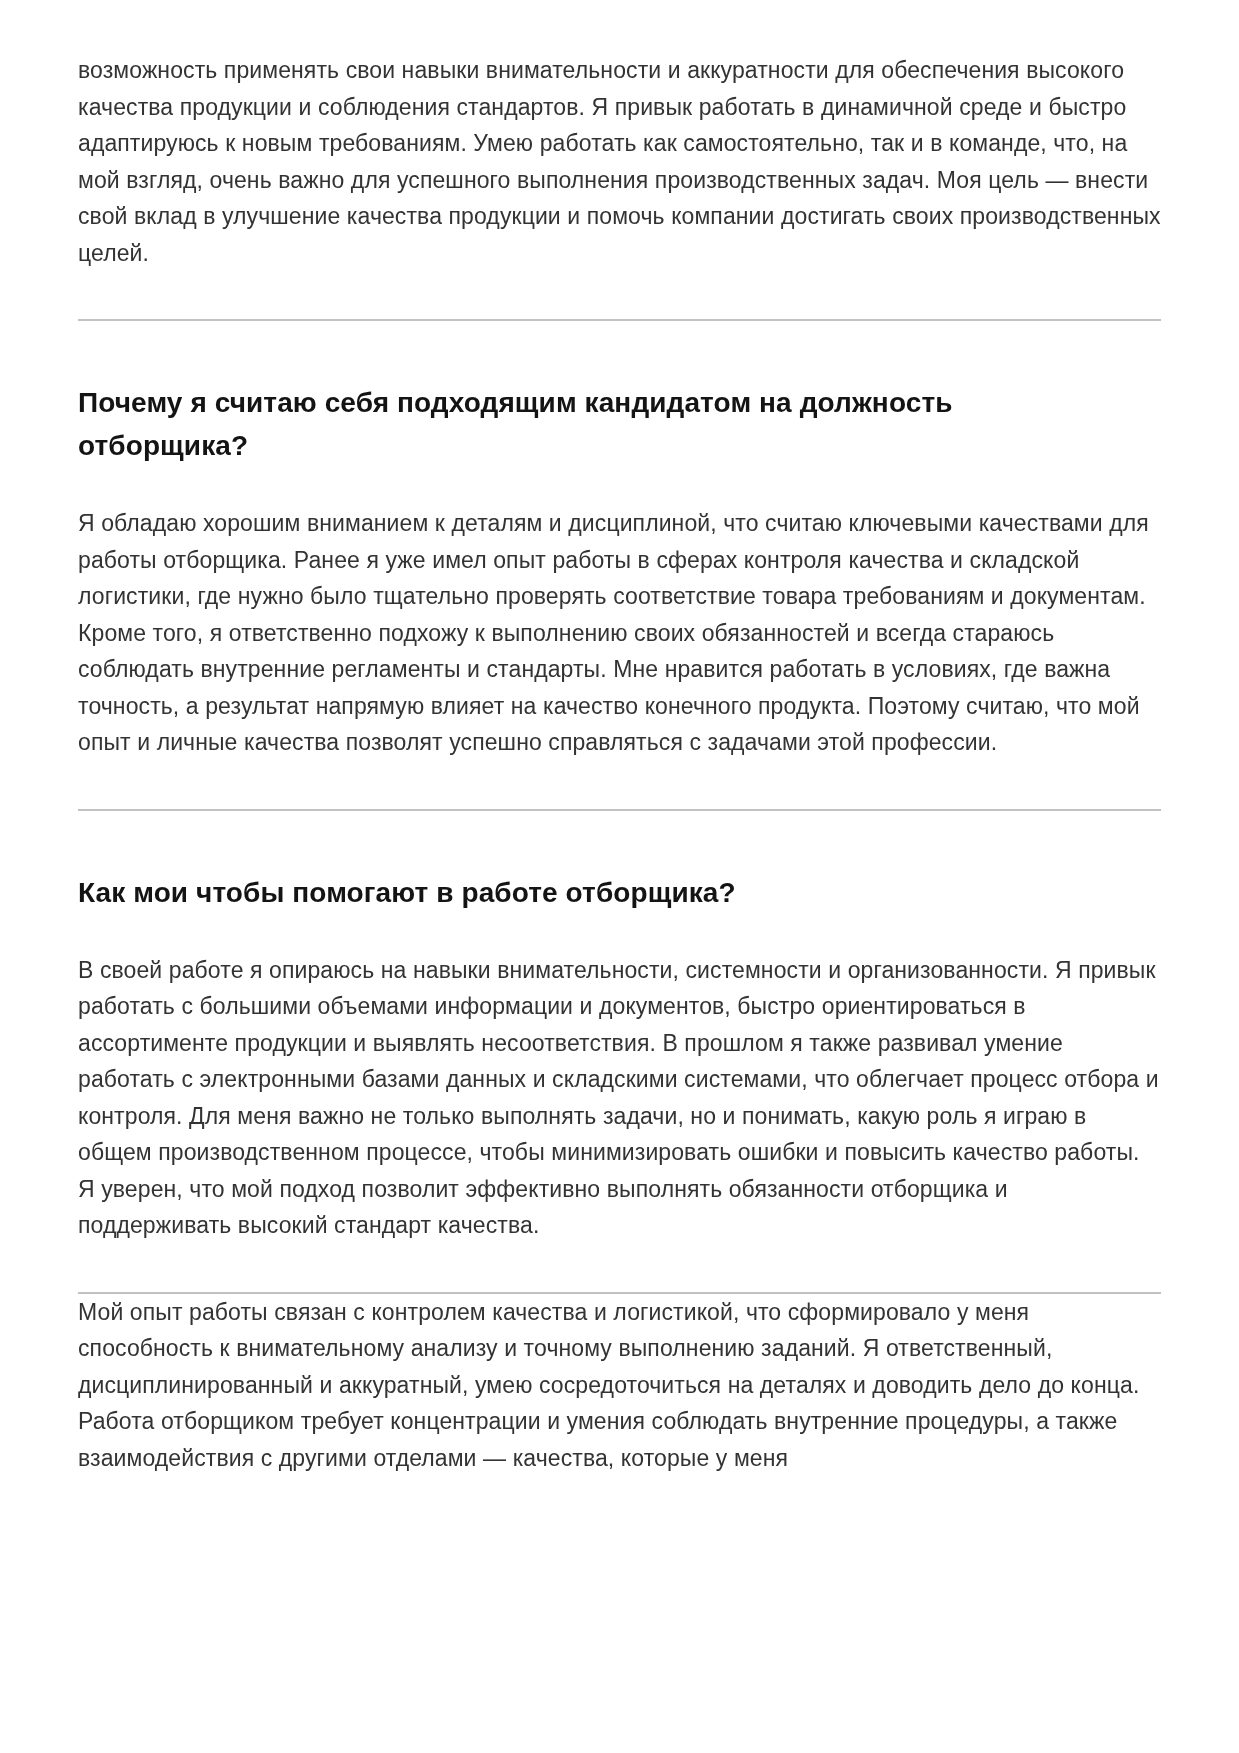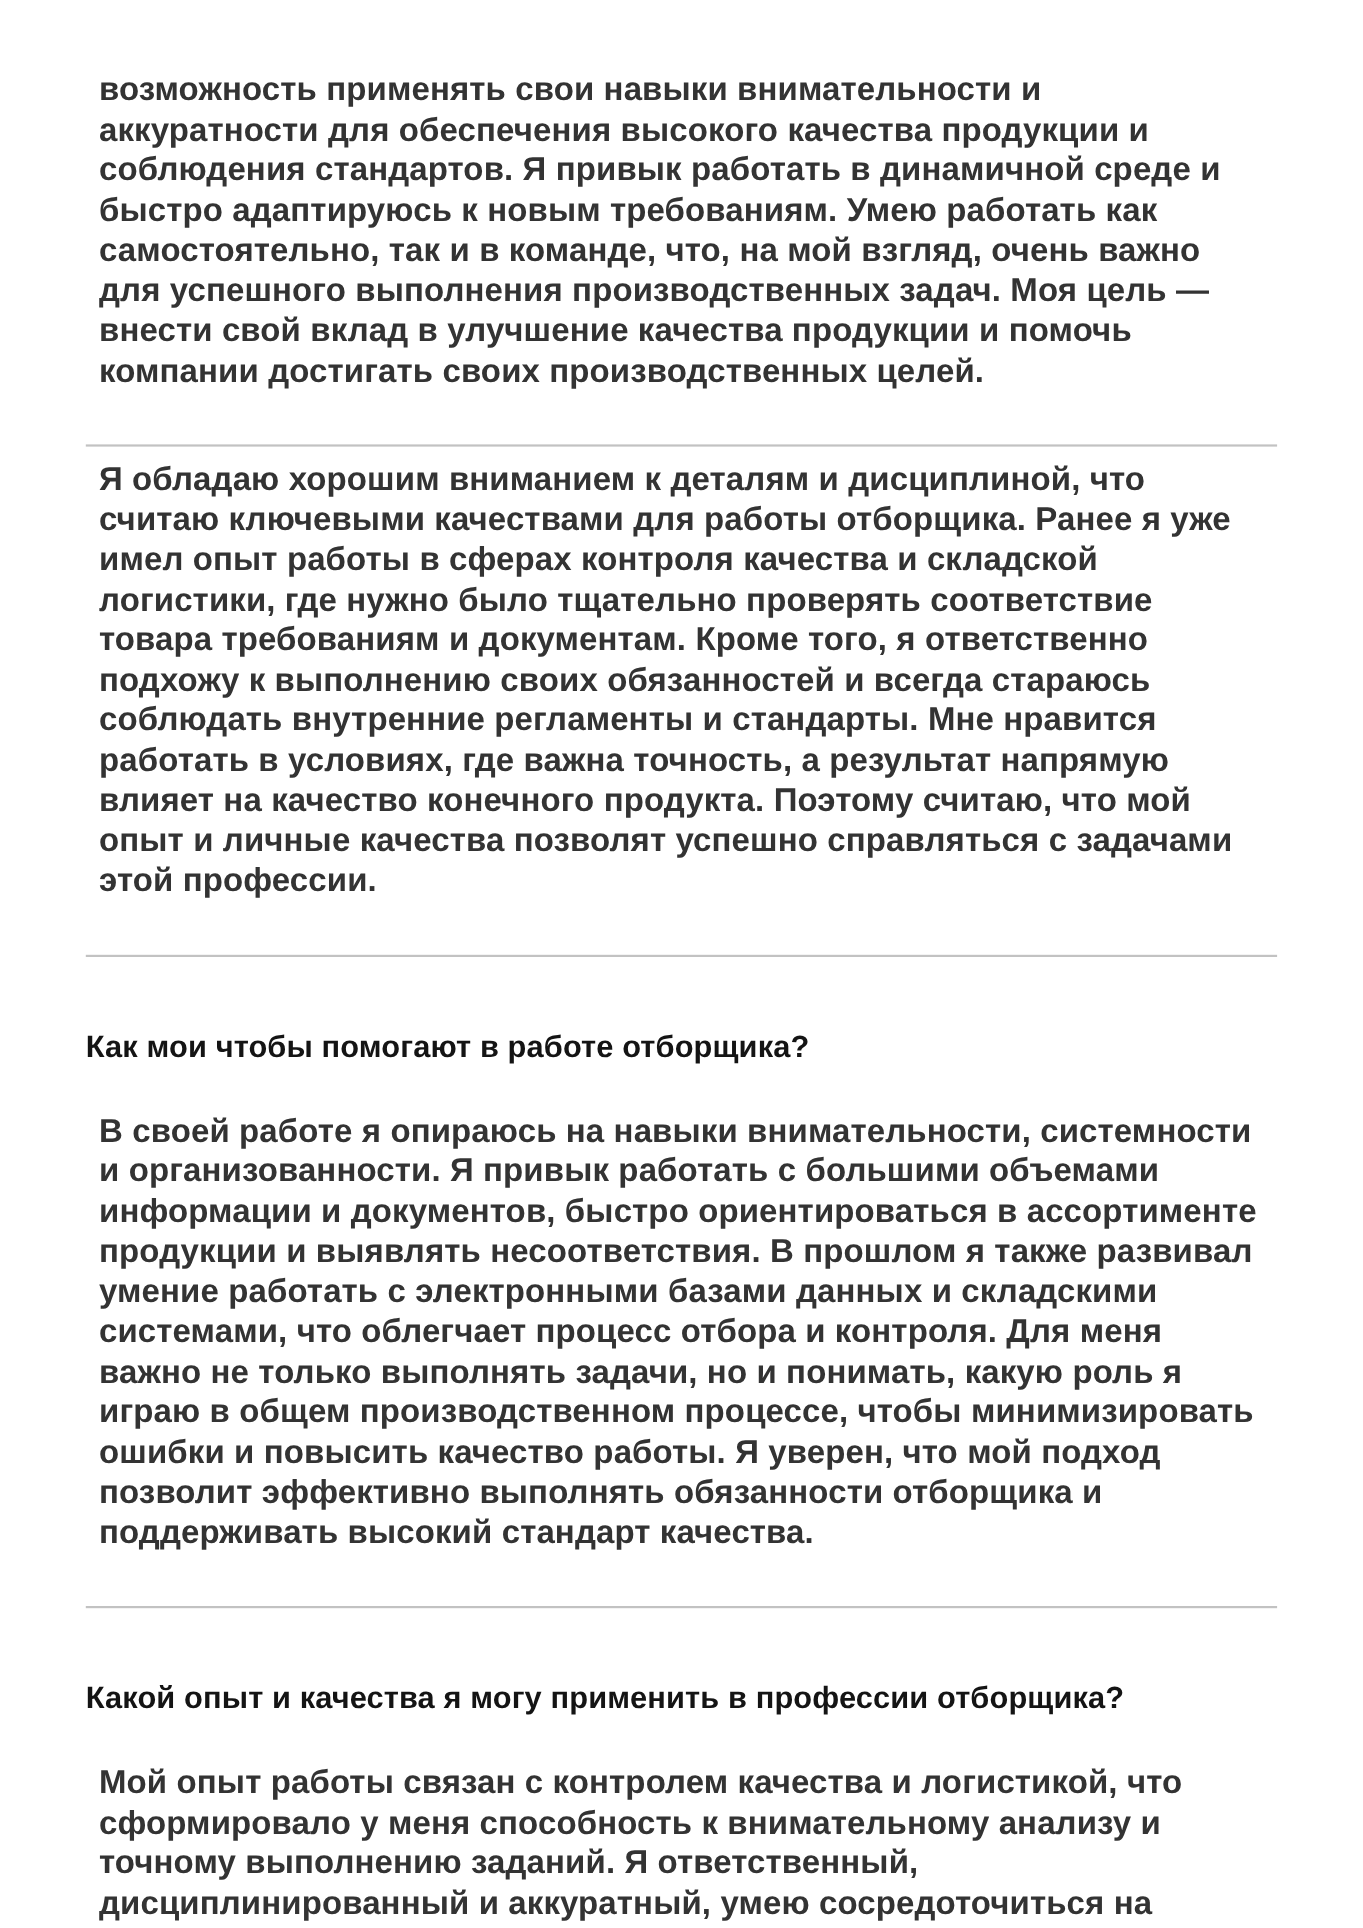--- a/index.html
+++ b/index.html
@@ -19,10 +19,10 @@
     font-family: "Liberation Sans", "DejaVu Sans", sans-serif;
   }
   .para {
-    margin: 12px;
-    font-size: 30px;
+    margin: 0;
+    font-size: 23px;
     line-height: 36.5px;
-    font-weight: 700;
+    font-weight: 400;
     color: #333333;
     letter-spacing: 0.1px;
   }

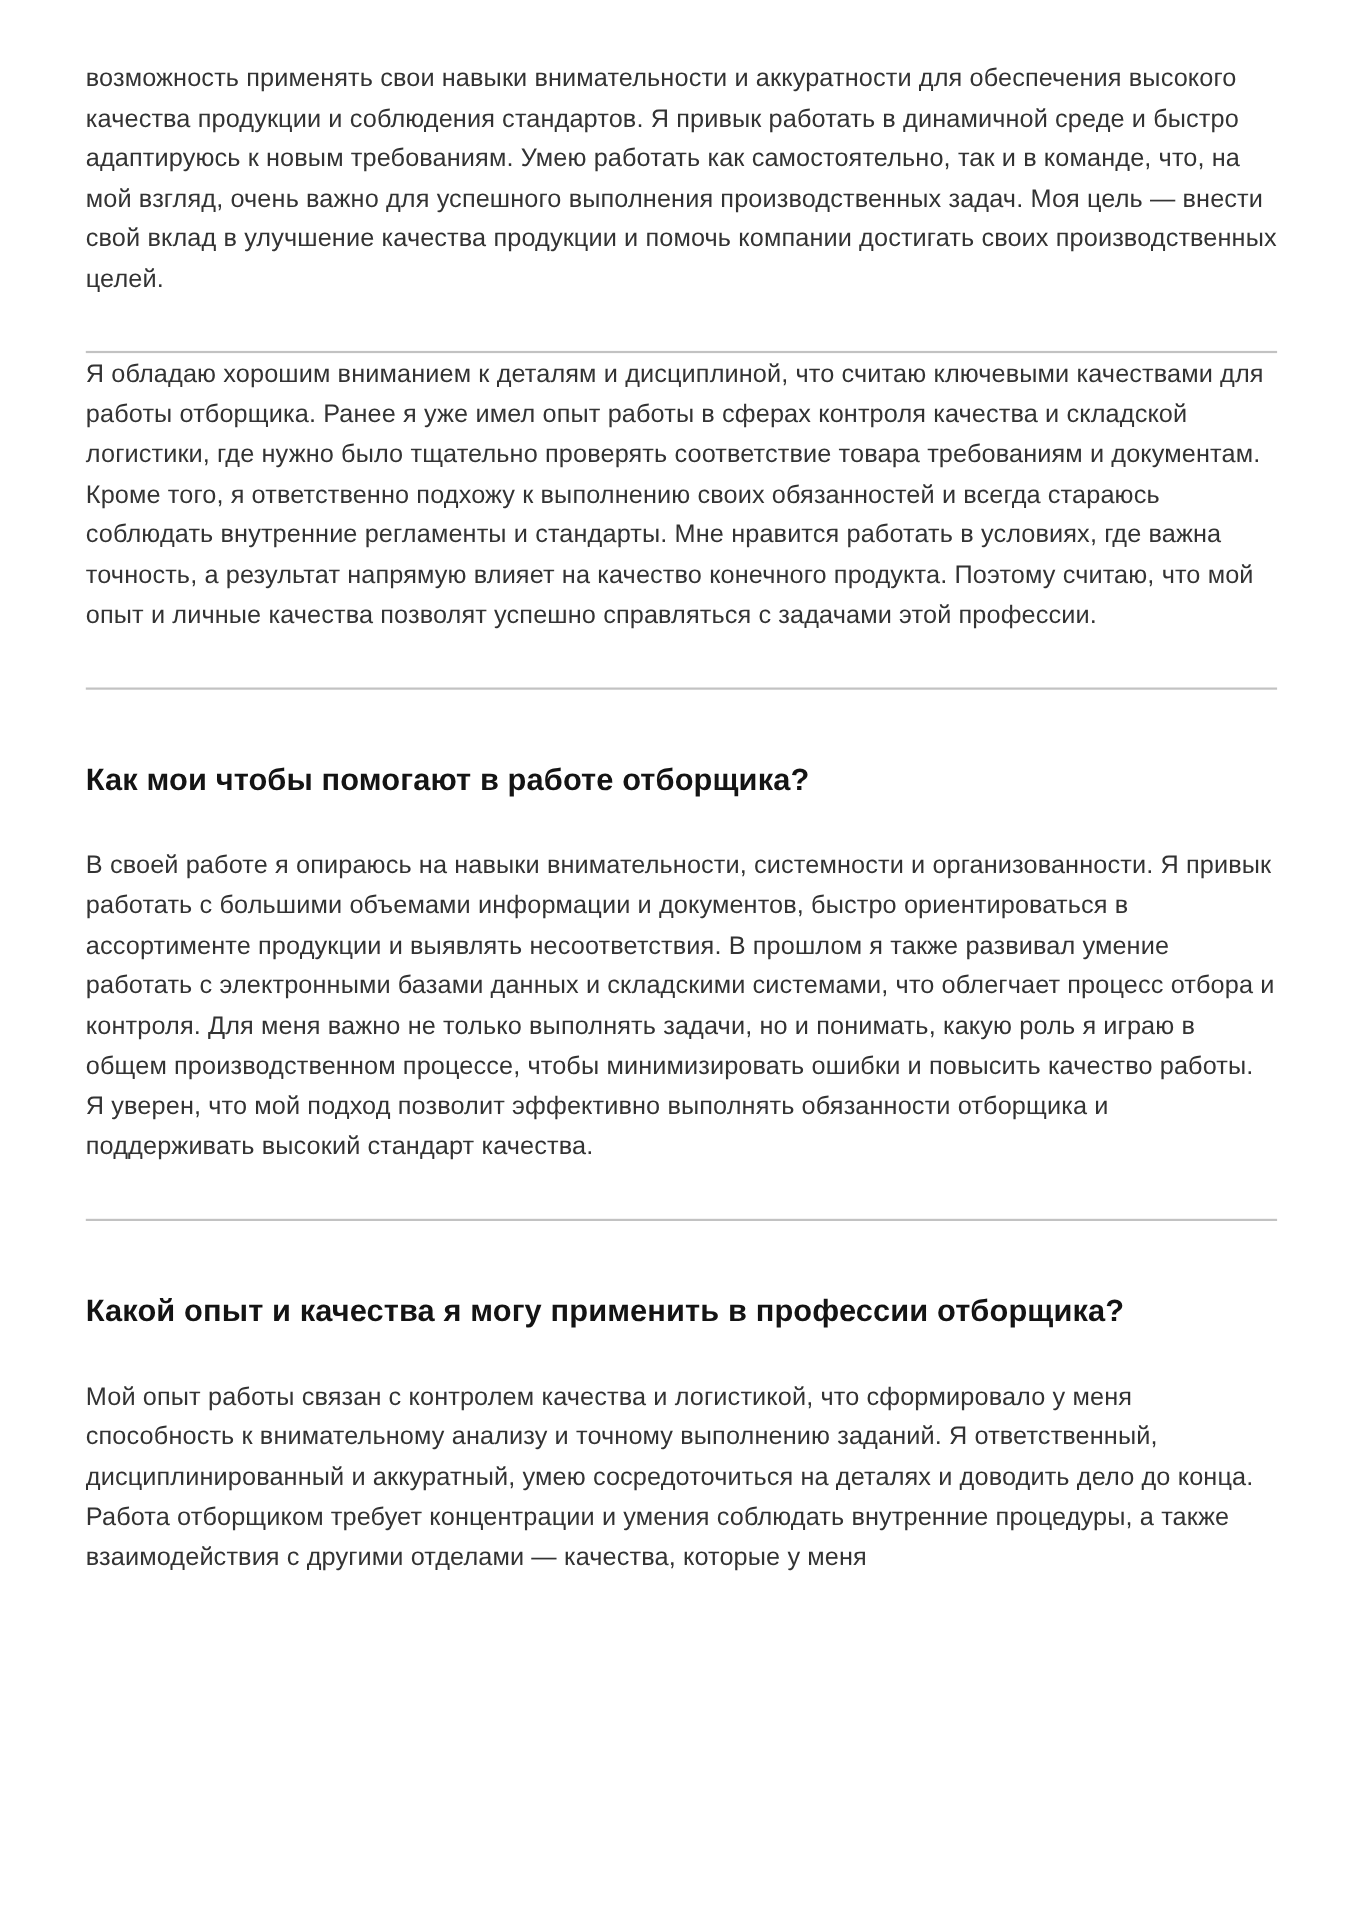--- a/index.html
+++ b/index.html
@@ -53,6 +53,7 @@
 
   <hr class="divider">
 
+  <h2 class="question narrow">Почему я считаю себя подходящим кандидатом на должность отборщика?</h2>
 
   <p class="para">Я обладаю хорошим вниманием к деталям и дисциплиной, что считаю ключевыми качествами для работы отборщика. Ранее я уже имел опыт работы в сферах контроля качества и складской логистики, где нужно было тщательно проверять соответствие товара требованиям и документам. Кроме того, я ответственно подхожу к выполнению своих обязанностей и всегда стараюсь соблюдать внутренние регламенты и стандарты. Мне нравится работать в условиях, где важна точность, а результат напрямую влияет на качество конечного продукта. Поэтому считаю, что мой опыт и личные качества позволят успешно справляться с задачами этой профессии.</p>
 

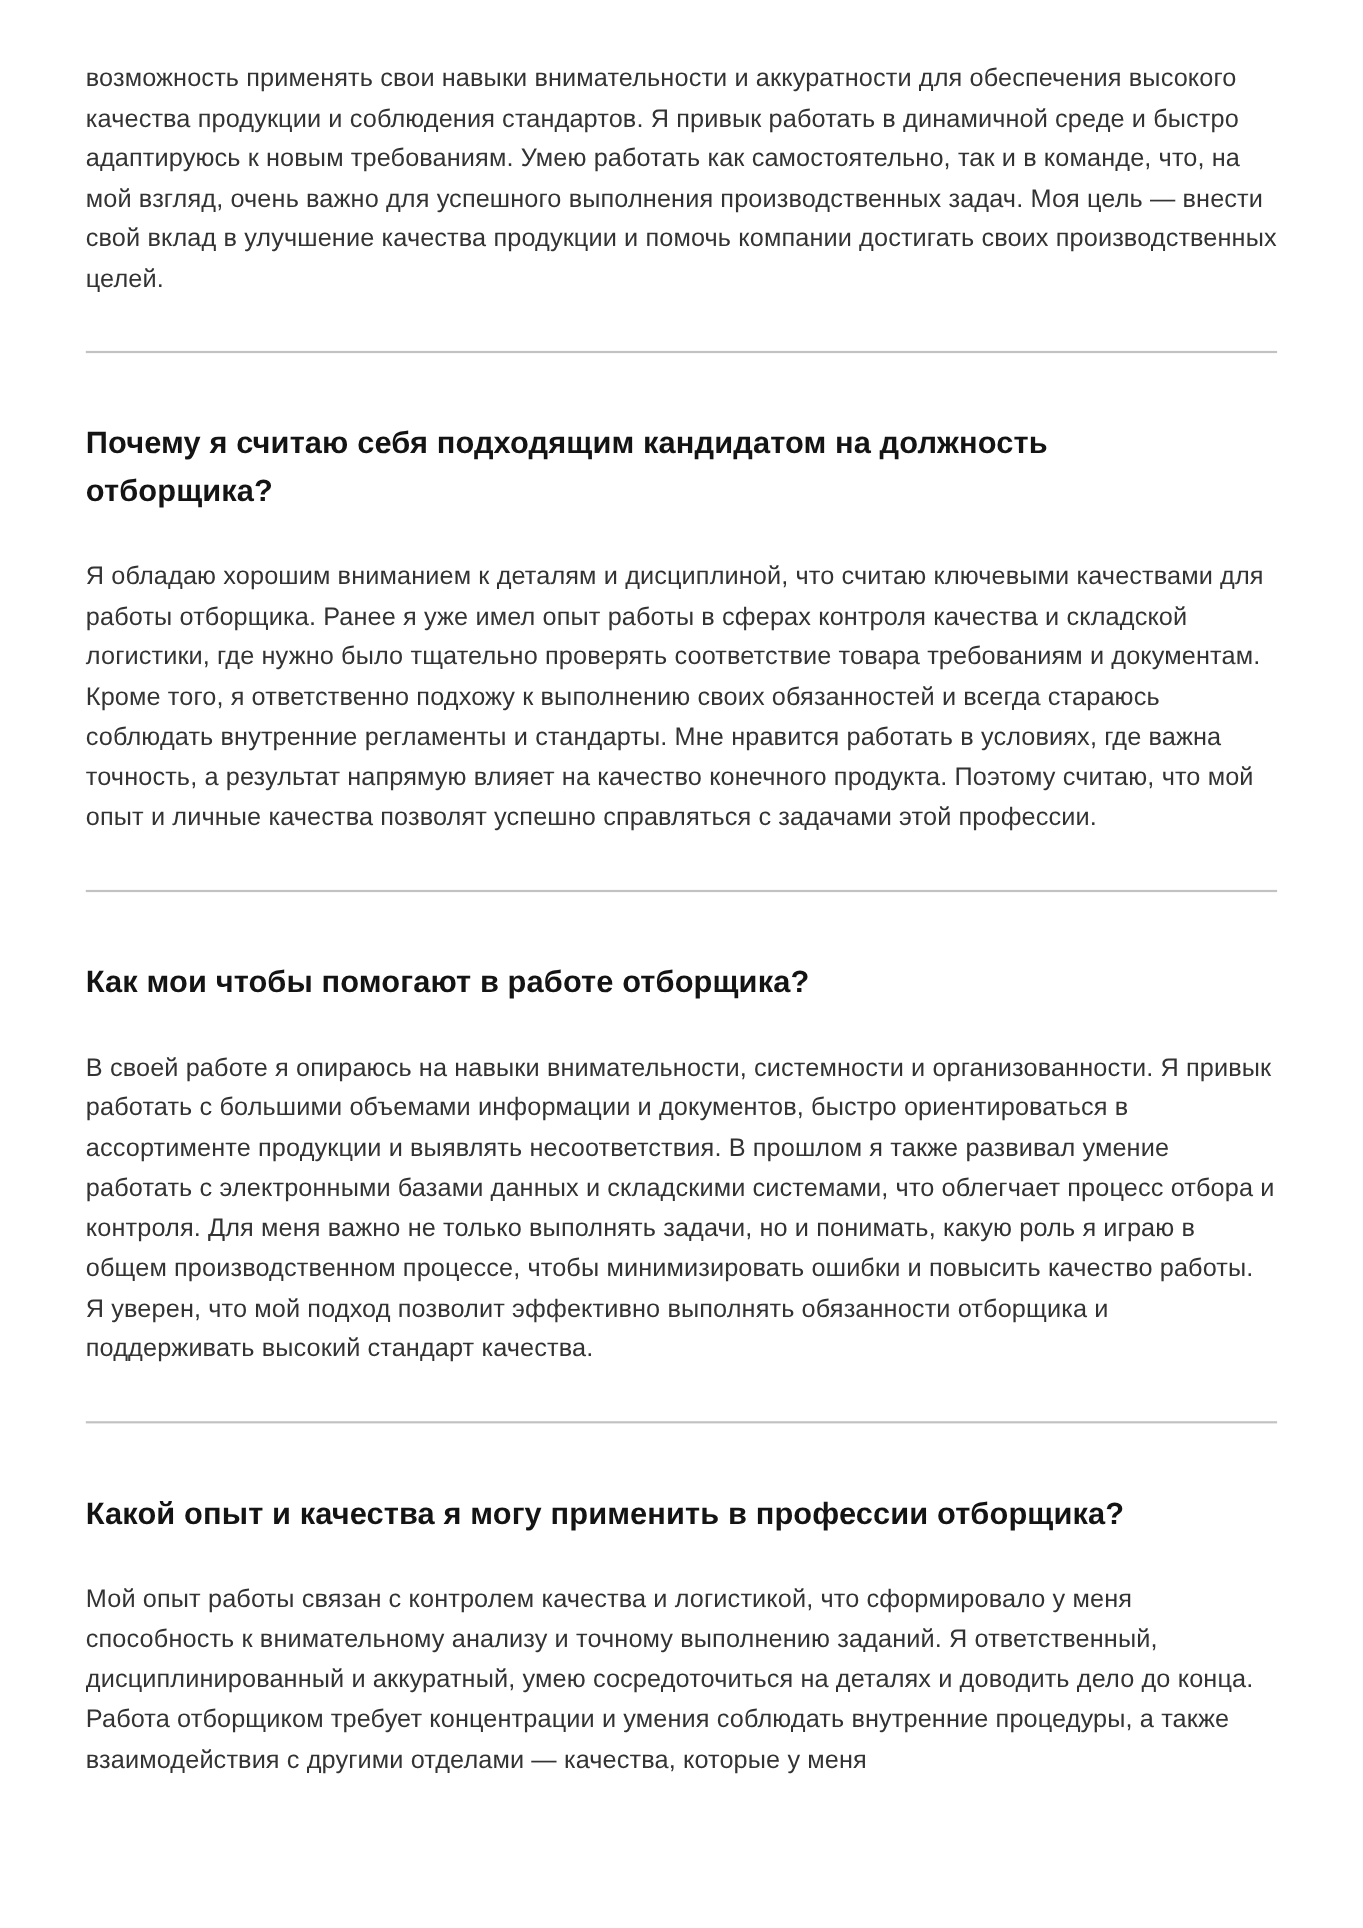--- a/index.html
+++ b/index.html
@@ -65,7 +65,6 @@
 
   <hr class="divider">
 
-  <h2 class="question">Какой опыт и качества я могу применить в профессии отборщика?</h2>
 
   <p class="para">Мой опыт работы связан с контролем качества и логистикой, что сформировало у меня способность к внимательному анализу и точному выполнению заданий. Я ответственный, дисциплинированный и аккуратный, умею сосредоточиться на деталях и доводить дело до конца. Работа отборщиком требует концентрации и умения соблюдать внутренние процедуры, а также взаимодействия с другими отделами — качества, которые у меня</p>
 

